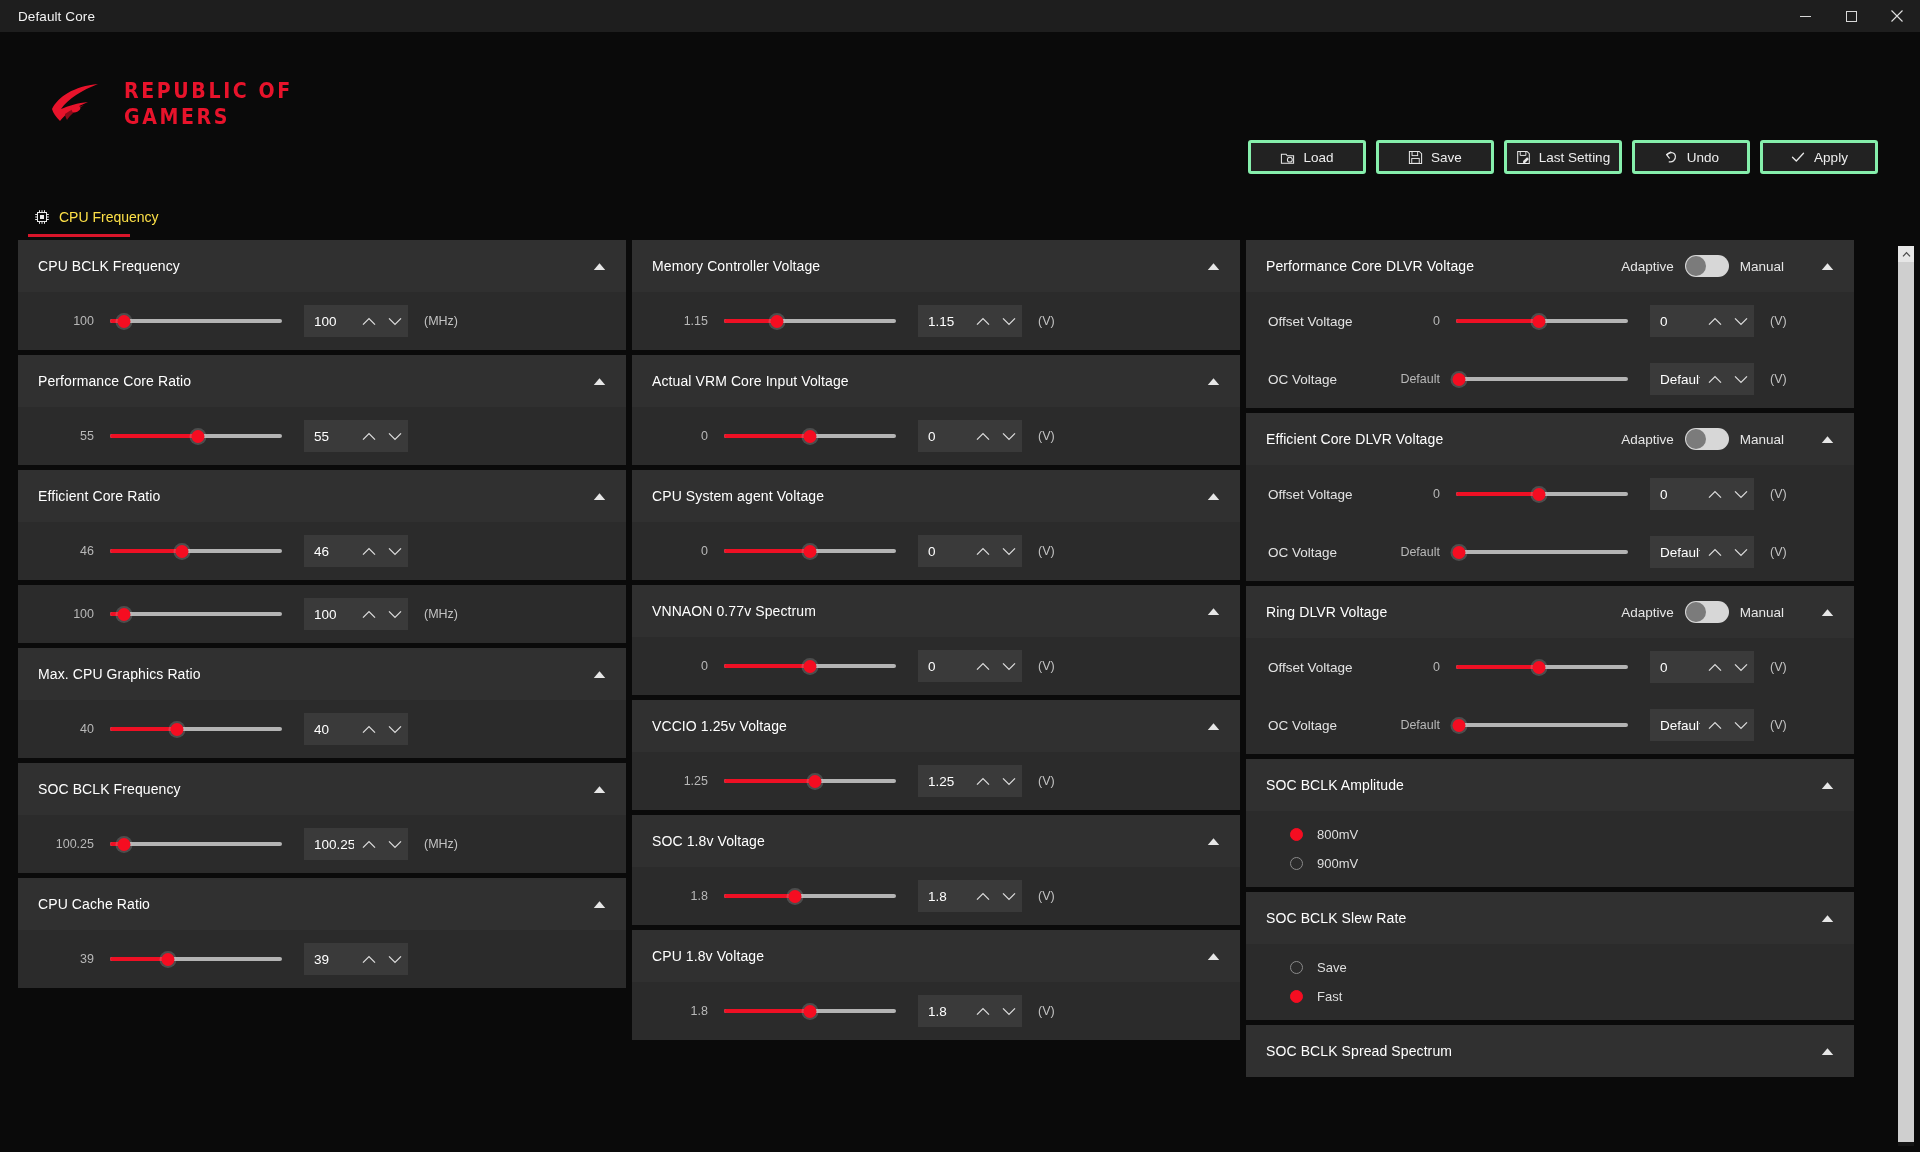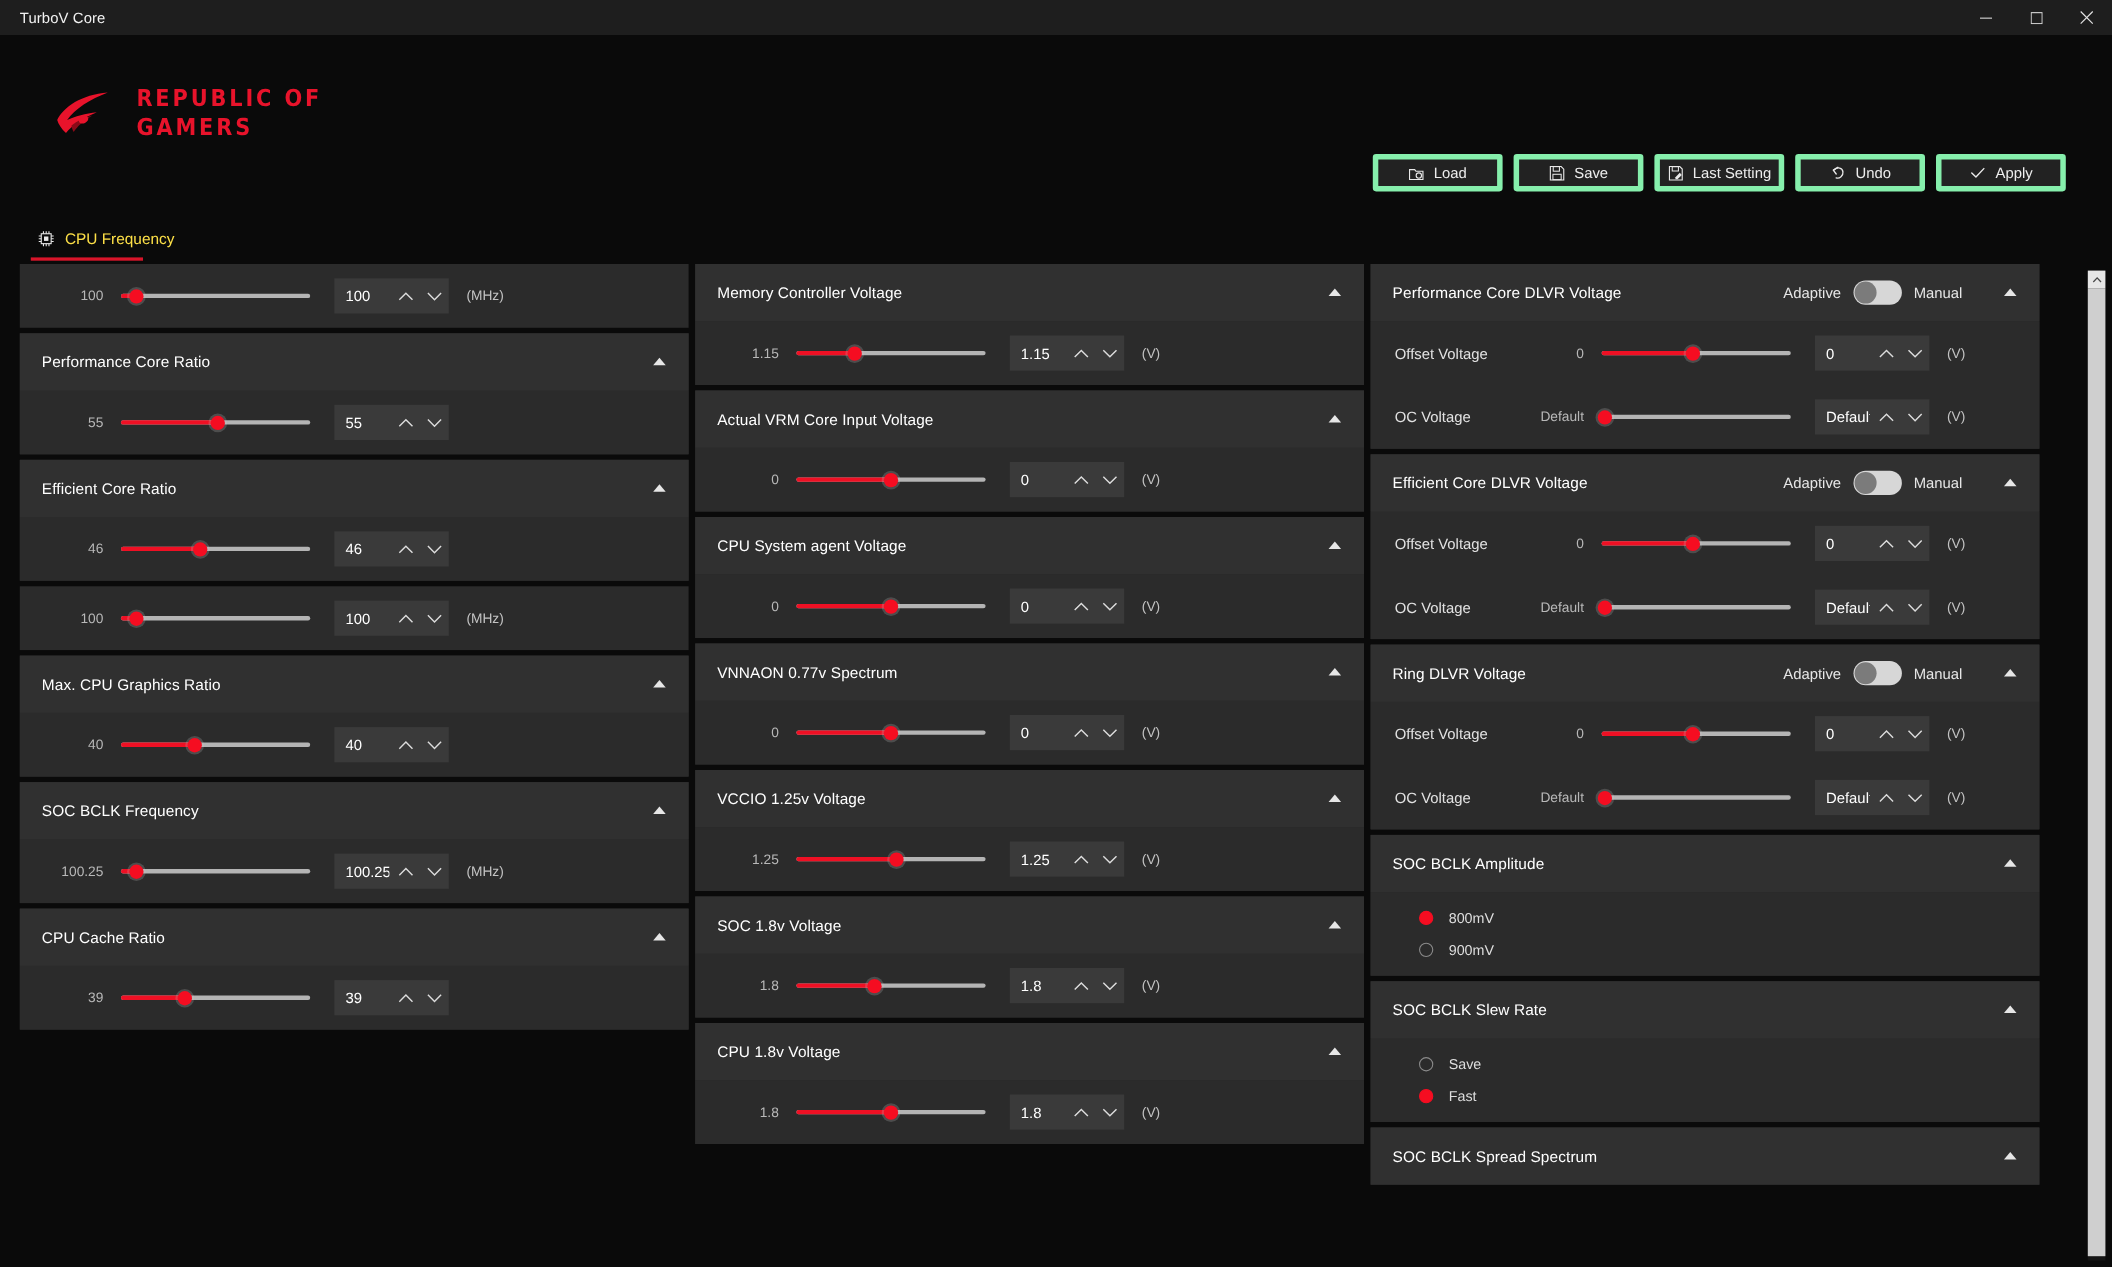--- a/index.html
+++ b/index.html
@@ -124,7 +124,7 @@
 <body>
 
 <div class="titlebar">
-  <div class="tb-title">TurboV Core</div>
+  <div class="tb-title">Default Core</div>
   <div class="win-controls">
     <div class="win-btn">
       <svg width="11" height="11" viewBox="0 0 11 11">

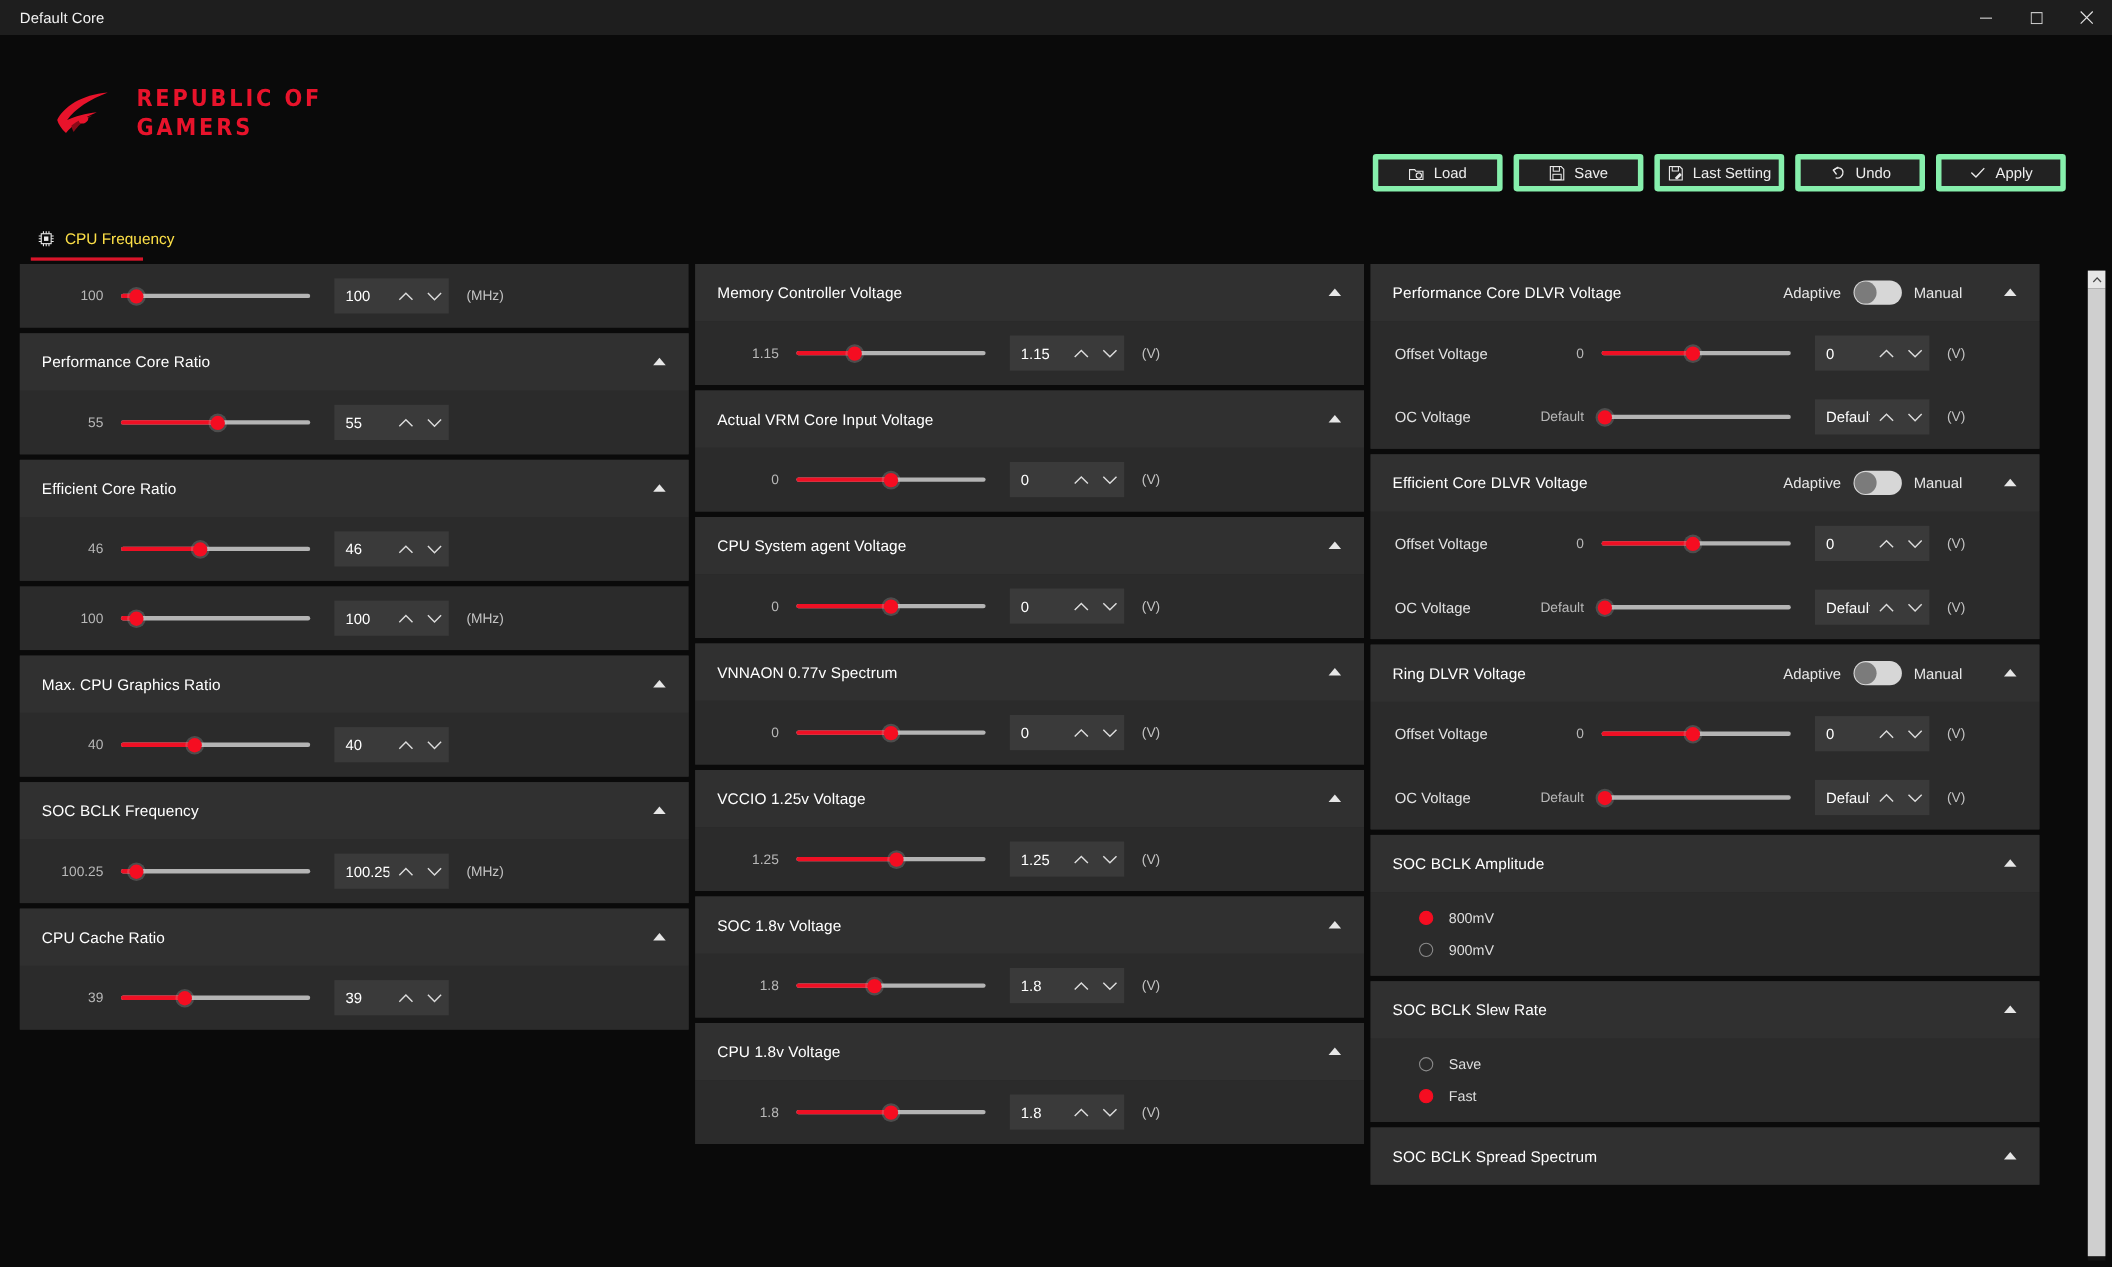--- a/index.html
+++ b/index.html
@@ -36,7 +36,7 @@
   
   .toolbar{ position:absolute; right:42px; top:140px; display:flex; gap:10px; }
   .tb-button{
-    width:118px; height:34px; background:#222222; border:5px solid #86efac;
+    width:118px; height:34px; background:#222222; border:3px solid #86efac;
     border-radius:3px; display:flex; align-items:center; justify-content:center; gap:8px;
     font-size:13.5px; color:#ededed; cursor:pointer;
   }

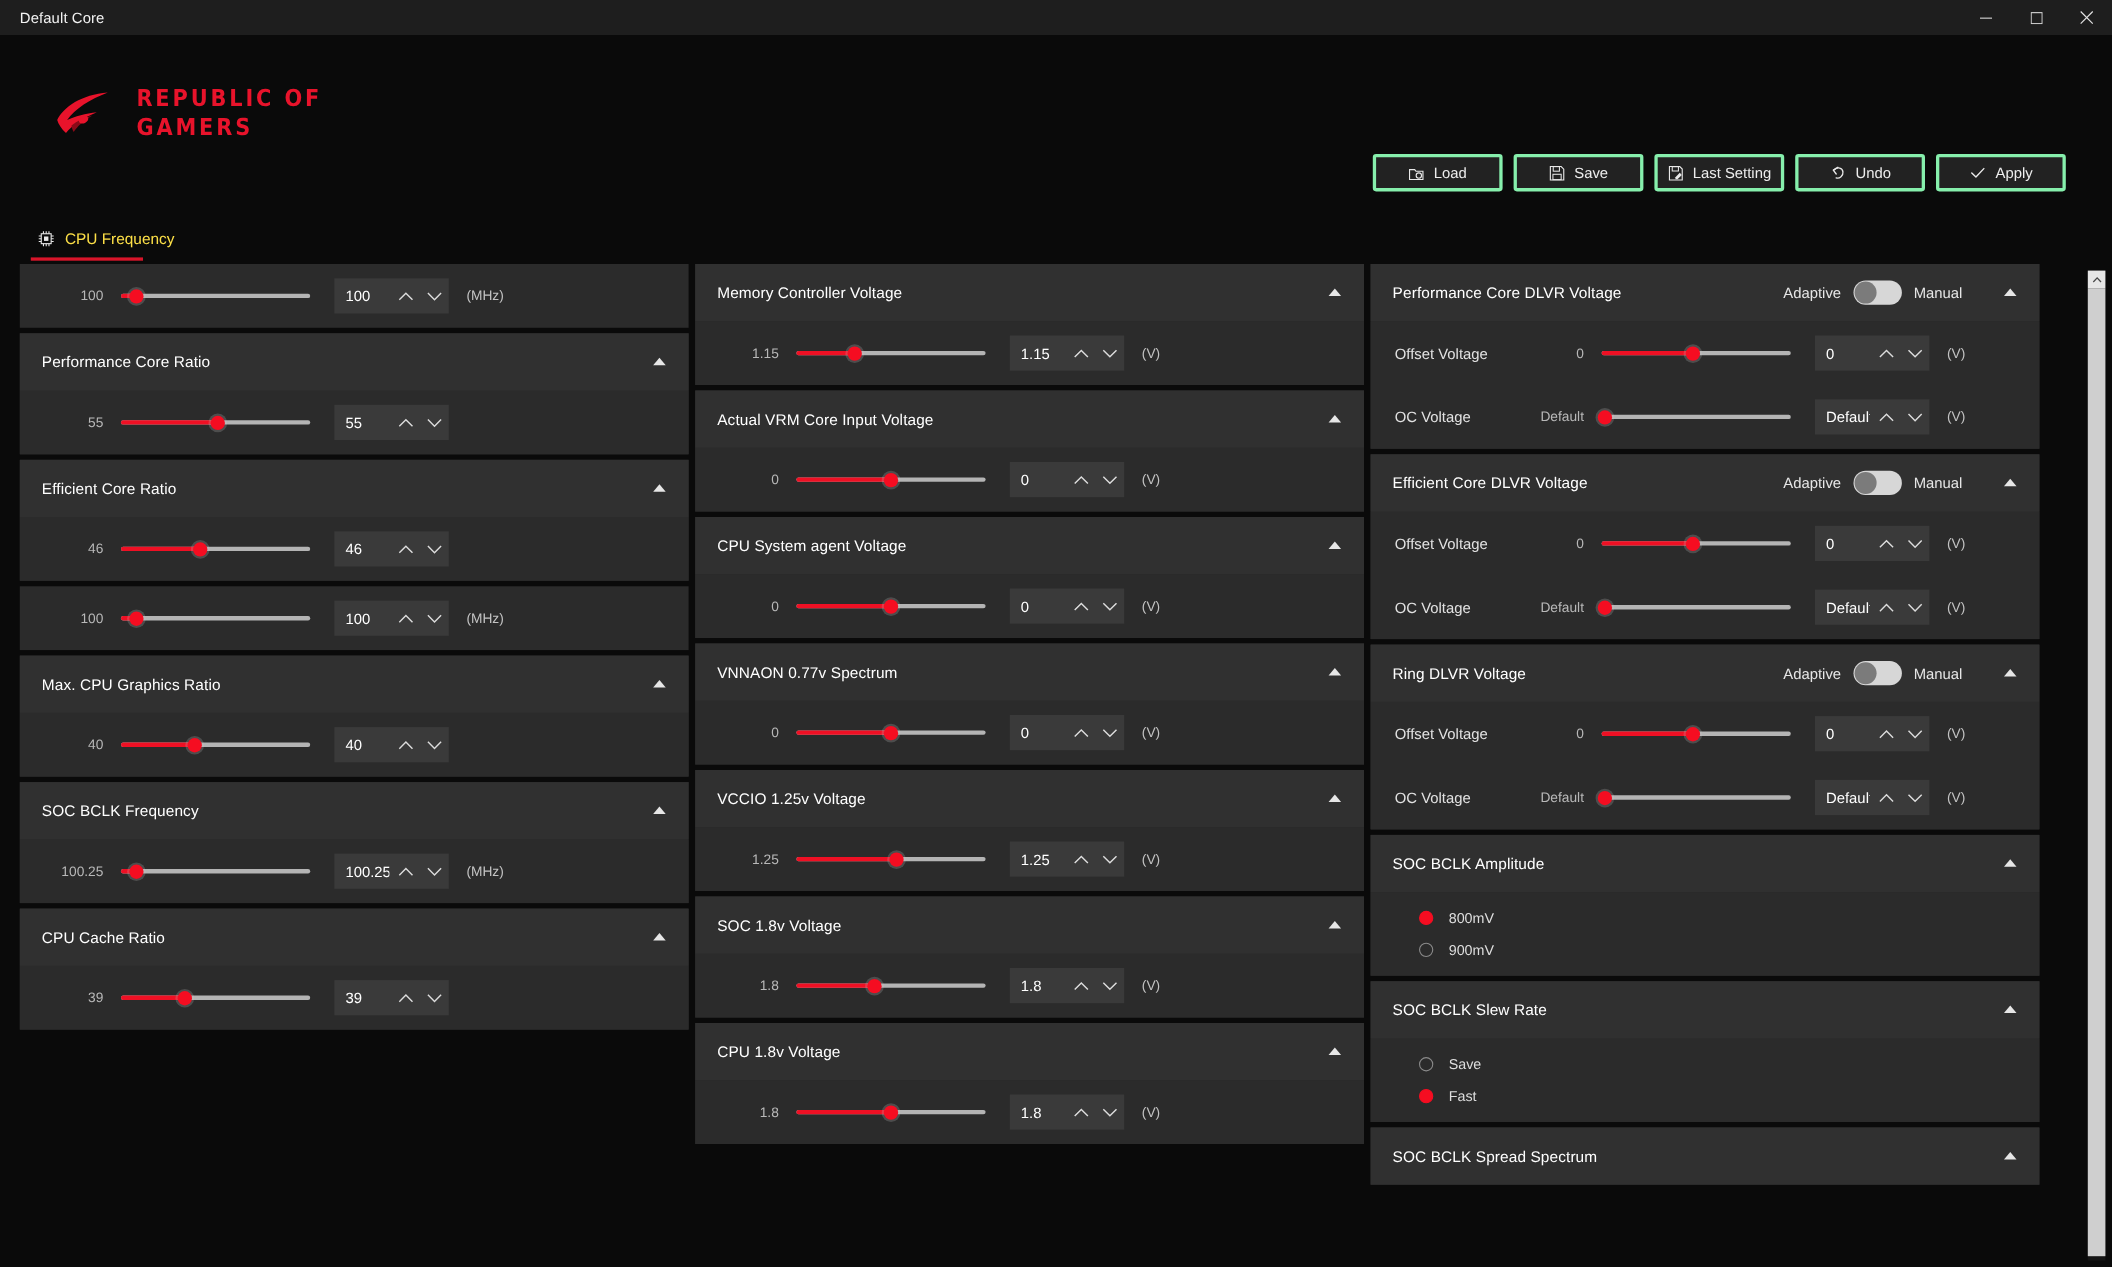--- a/index.html
+++ b/index.html
@@ -222,6 +222,12 @@
 <div class="content" id="content">
     <div class="col left">
       <div class="card">
+        <div class="card-head">
+          <div class="card-title">CPU BCLK Frequency</div>
+          <span class="chev"><svg width="13" height="9" viewBox="0 0 13 9">
+              <path d="M0.8 8 L6.5 1.2 L12.2 8 Z" fill="#e6e6e6"></path>
+            </svg></span>
+        </div>
         <div class="card-body">
           <div class="row">
             <div class="row-min">100</div>

